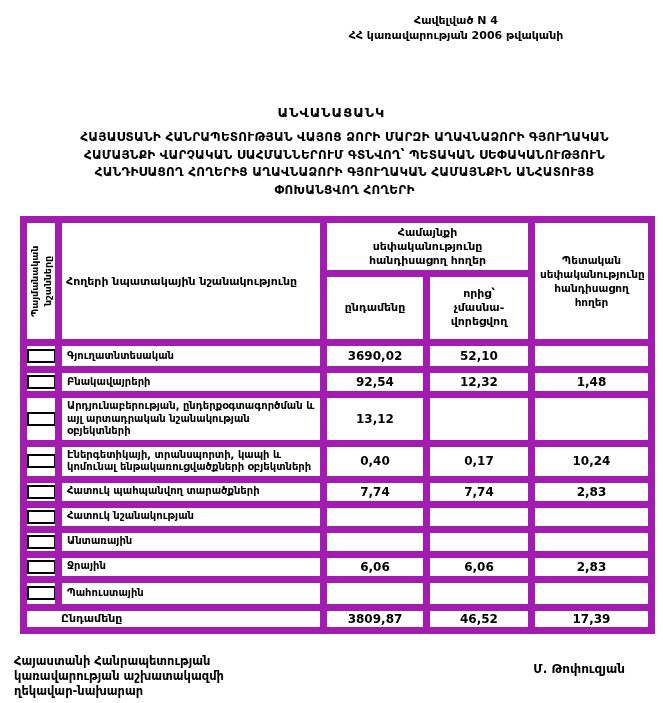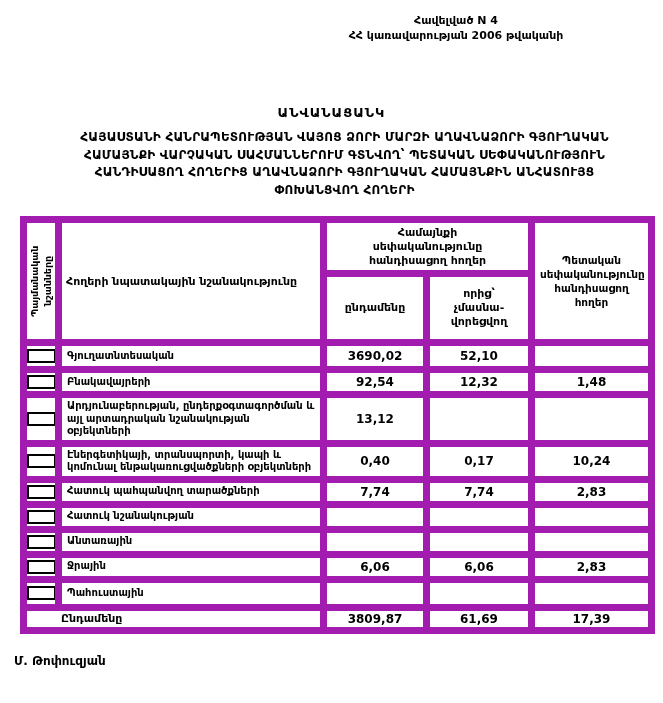--- a/index.html
+++ b/index.html
@@ -230,7 +230,7 @@
       <tr class="total-row">
         <td class="total-label" colspan="2">Ընդամենը</td>
         <td class="num">3809,87</td>
-        <td class="num">61,69</td>
+        <td class="num">46,52</td>
         <td class="num">17,39</td>
       </tr>
     </tbody>

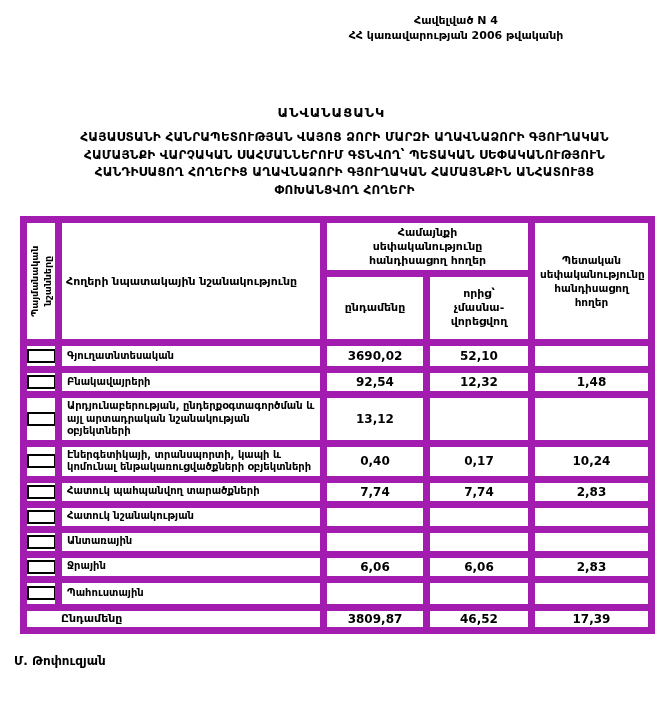--- a/index.html
+++ b/index.html
@@ -237,6 +237,11 @@
   </table>
 
   <div class="footer">
+    <div class="footer-left">
+      <div>Հայաստանի Հանրապետության</div>
+      <div>կառավարության աշխատակազմի</div>
+      <div>ղեկավար-նախարար</div>
+    </div>
     <div class="footer-sign">Մ. Թոփուզյան</div>
   </div>
 

